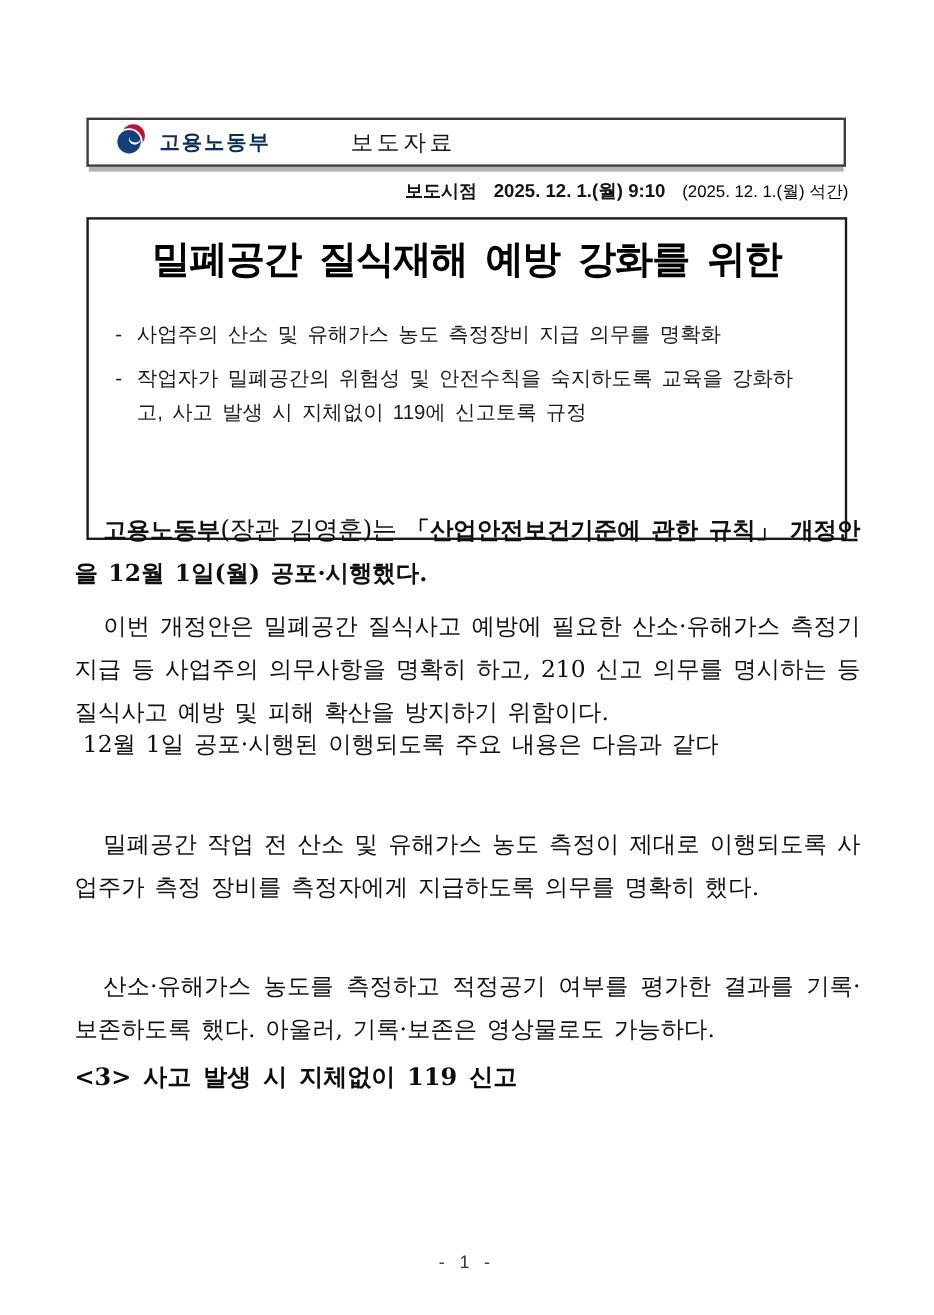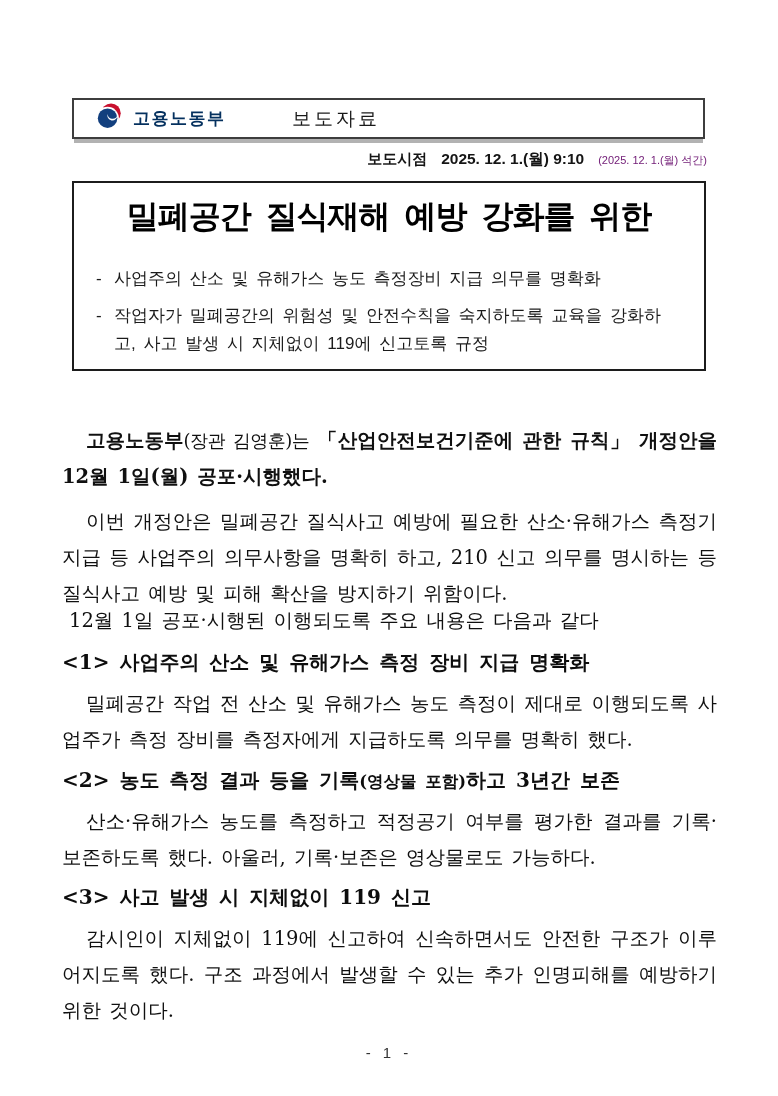--- a/index.html
+++ b/index.html
@@ -55,7 +55,7 @@
   }
   .release-label { font-weight: bold; font-size: 15px; color: #151515; }
   .release-datetime { font-weight: bold; font-size: 15.5px; color: #151515; }
-  .release-edition { font-size: 11px; color: #701a75; }
+  .release-edition { font-size: 14px; color: #000000; }
   
   .title-box {
     position: absolute;

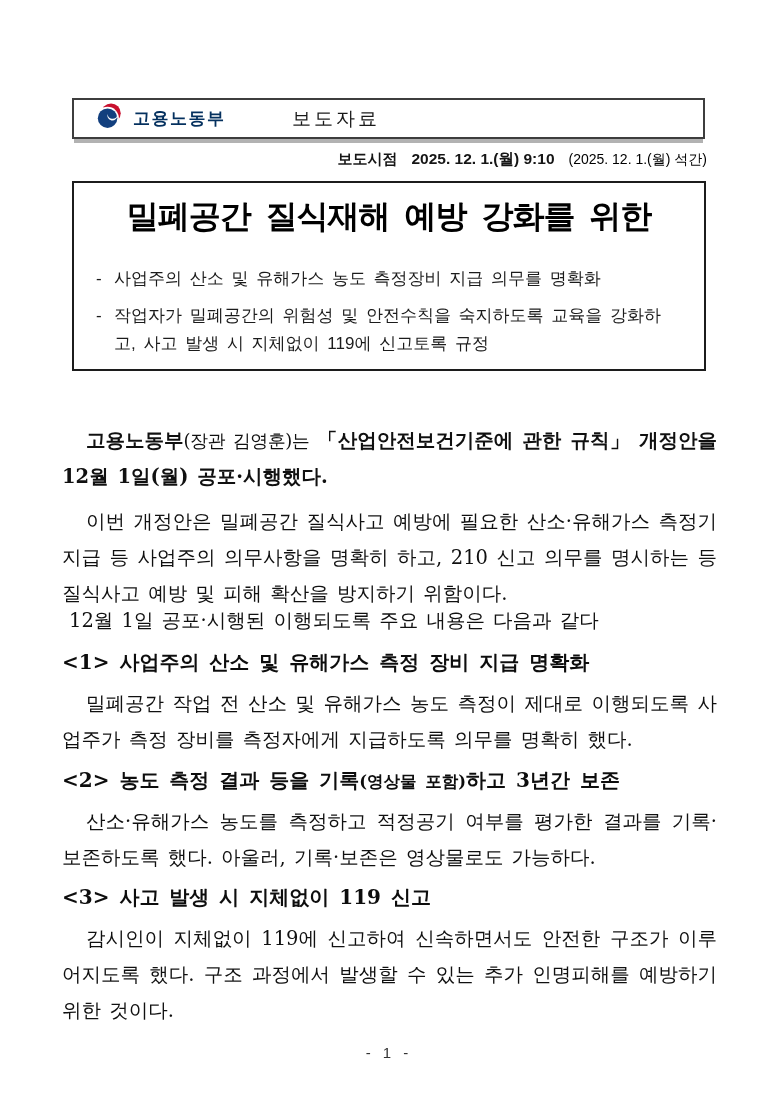--- a/index.html
+++ b/index.html
@@ -60,7 +60,7 @@
   .title-box {
     position: absolute;
     left: 72px; top: 171px;
-    width: 634px; height: 190px;
+    width: 634px; height: 269px;
     border: 2px solid #1c1c1c;
     background: #ffffff;
     padding: 12px 16px 0 16px;

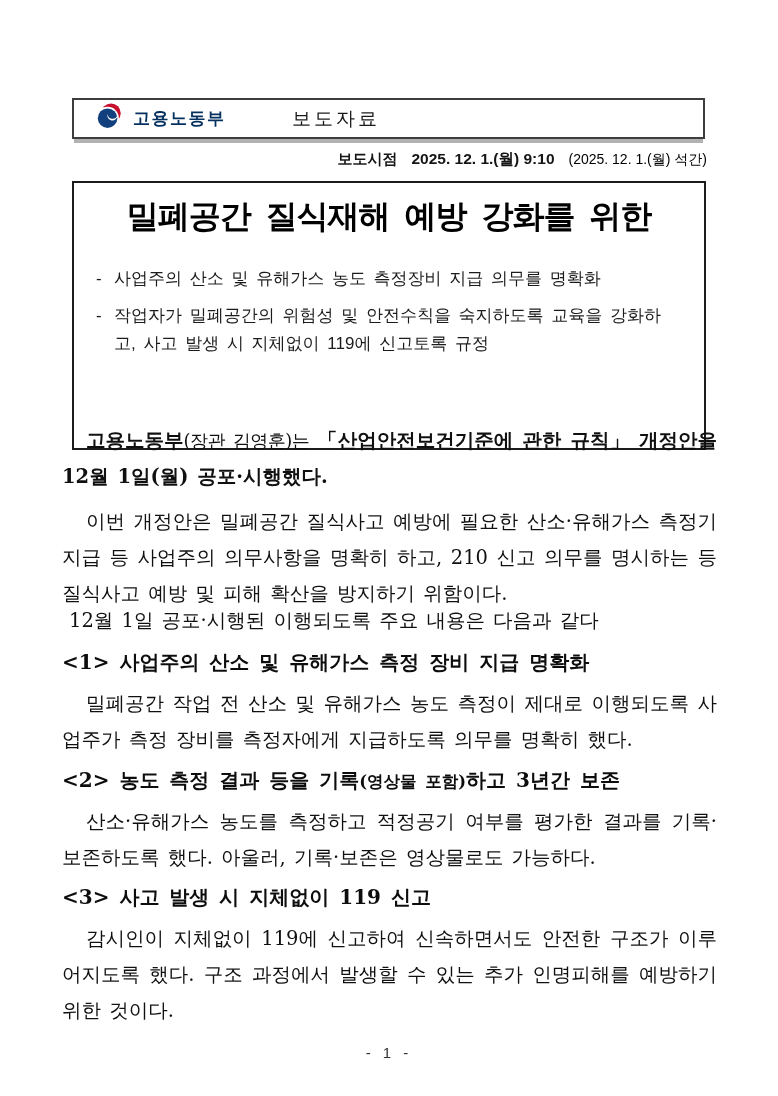--- a/index.html
+++ b/index.html
@@ -103,7 +103,7 @@
   .indent-first { text-indent: 24px; }
   .indent-small { text-indent: 7px; }
   .bold { font-weight: bold; }
-  .paren-small { font-size: 18px; letter-spacing: -0.5px; }
+  .paren-small { font-size: 21px; letter-spacing: -0.5px; }
   .section-heading {
     position: absolute;
     left: 62px; width: 655px;

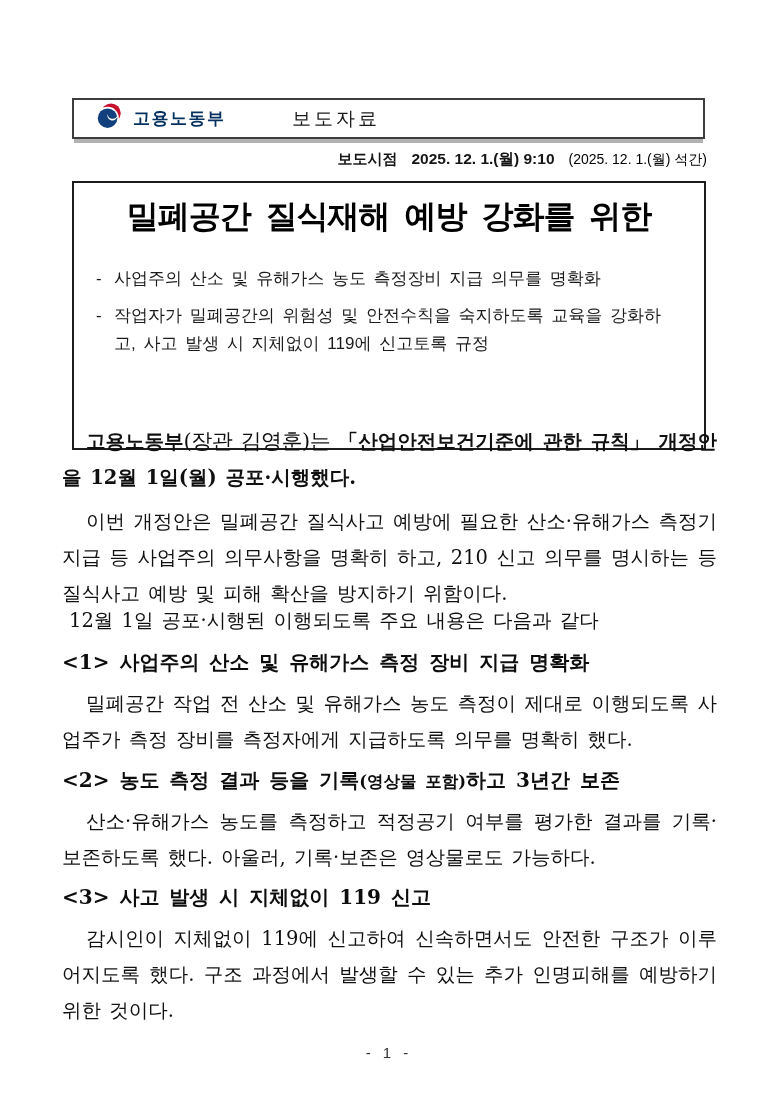--- a/index.html
+++ b/index.html
@@ -171,7 +171,6 @@
 
   <p class="para indent-small" style="top: 593px;">12월 1일 공포·시행된 이행되도록 주요 내용은 다음과 같다</p>
 
-  <h2 class="section-heading" style="top: 637px;">&lt;1&gt; 사업주의 산소 및 유해가스 측정 장비 지급 명확화</h2>
   <p class="para indent-first" style="top: 676px;">밀폐공간 작업 전 산소 및 유해가스 농도 측정이 제대로 이행되도록 사업주가 측정 장비를 측정자에게 지급하도록 의무를 명확히 했다.</p>
 
   <h2 class="section-heading" style="top: 755px;"><span>&lt;2&gt; 농도 측정 결과 등을 기록</span><span class="heading-small">(영상물 포함)</span><span>하고 3년간 보존</span></h2>

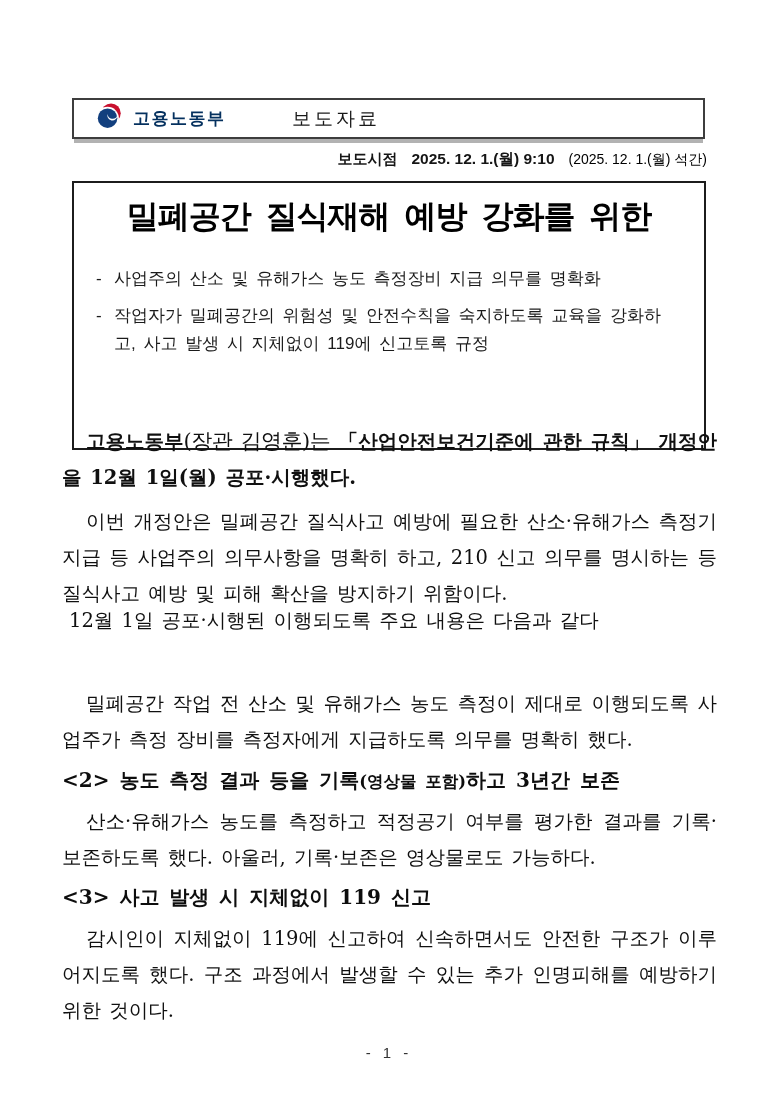--- a/index.html
+++ b/index.html
@@ -173,7 +173,6 @@
 
   <p class="para indent-first" style="top: 676px;">밀폐공간 작업 전 산소 및 유해가스 농도 측정이 제대로 이행되도록 사업주가 측정 장비를 측정자에게 지급하도록 의무를 명확히 했다.</p>
 
-  <h2 class="section-heading" style="top: 755px;"><span>&lt;2&gt; 농도 측정 결과 등을 기록</span><span class="heading-small">(영상물 포함)</span><span>하고 3년간 보존</span></h2>
   <p class="para indent-first" style="top: 794px;">산소·유해가스 농도를 측정하고 적정공기 여부를 평가한 결과를 기록·보존하도록 했다. 아울러, 기록·보존은 영상물로도 가능하다.</p>
 
   <h2 class="section-heading" style="top: 872px;">&lt;3&gt; 사고 발생 시 지체없이 119 신고</h2>

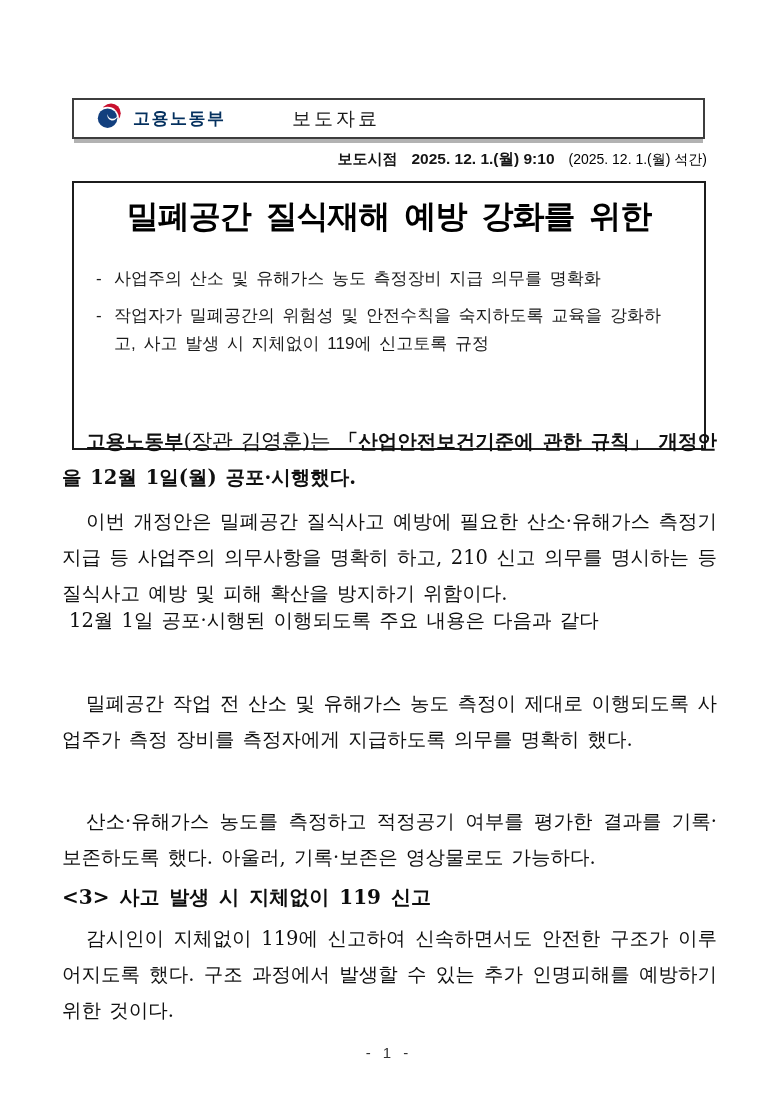--- a/index.html
+++ b/index.html
@@ -176,7 +176,6 @@
   <p class="para indent-first" style="top: 794px;">산소·유해가스 농도를 측정하고 적정공기 여부를 평가한 결과를 기록·보존하도록 했다. 아울러, 기록·보존은 영상물로도 가능하다.</p>
 
   <h2 class="section-heading" style="top: 872px;">&lt;3&gt; 사고 발생 시 지체없이 119 신고</h2>
-  <p class="para indent-first" style="top: 911px;">감시인이 지체없이 119에 신고하여 신속하면서도 안전한 구조가 이루어지도록 했다. 구조 과정에서 발생할 수 있는 추가 인명피해를 예방하기 위한 것이다.</p>
 
   <div class="page-number">- 1 -</div>
 

